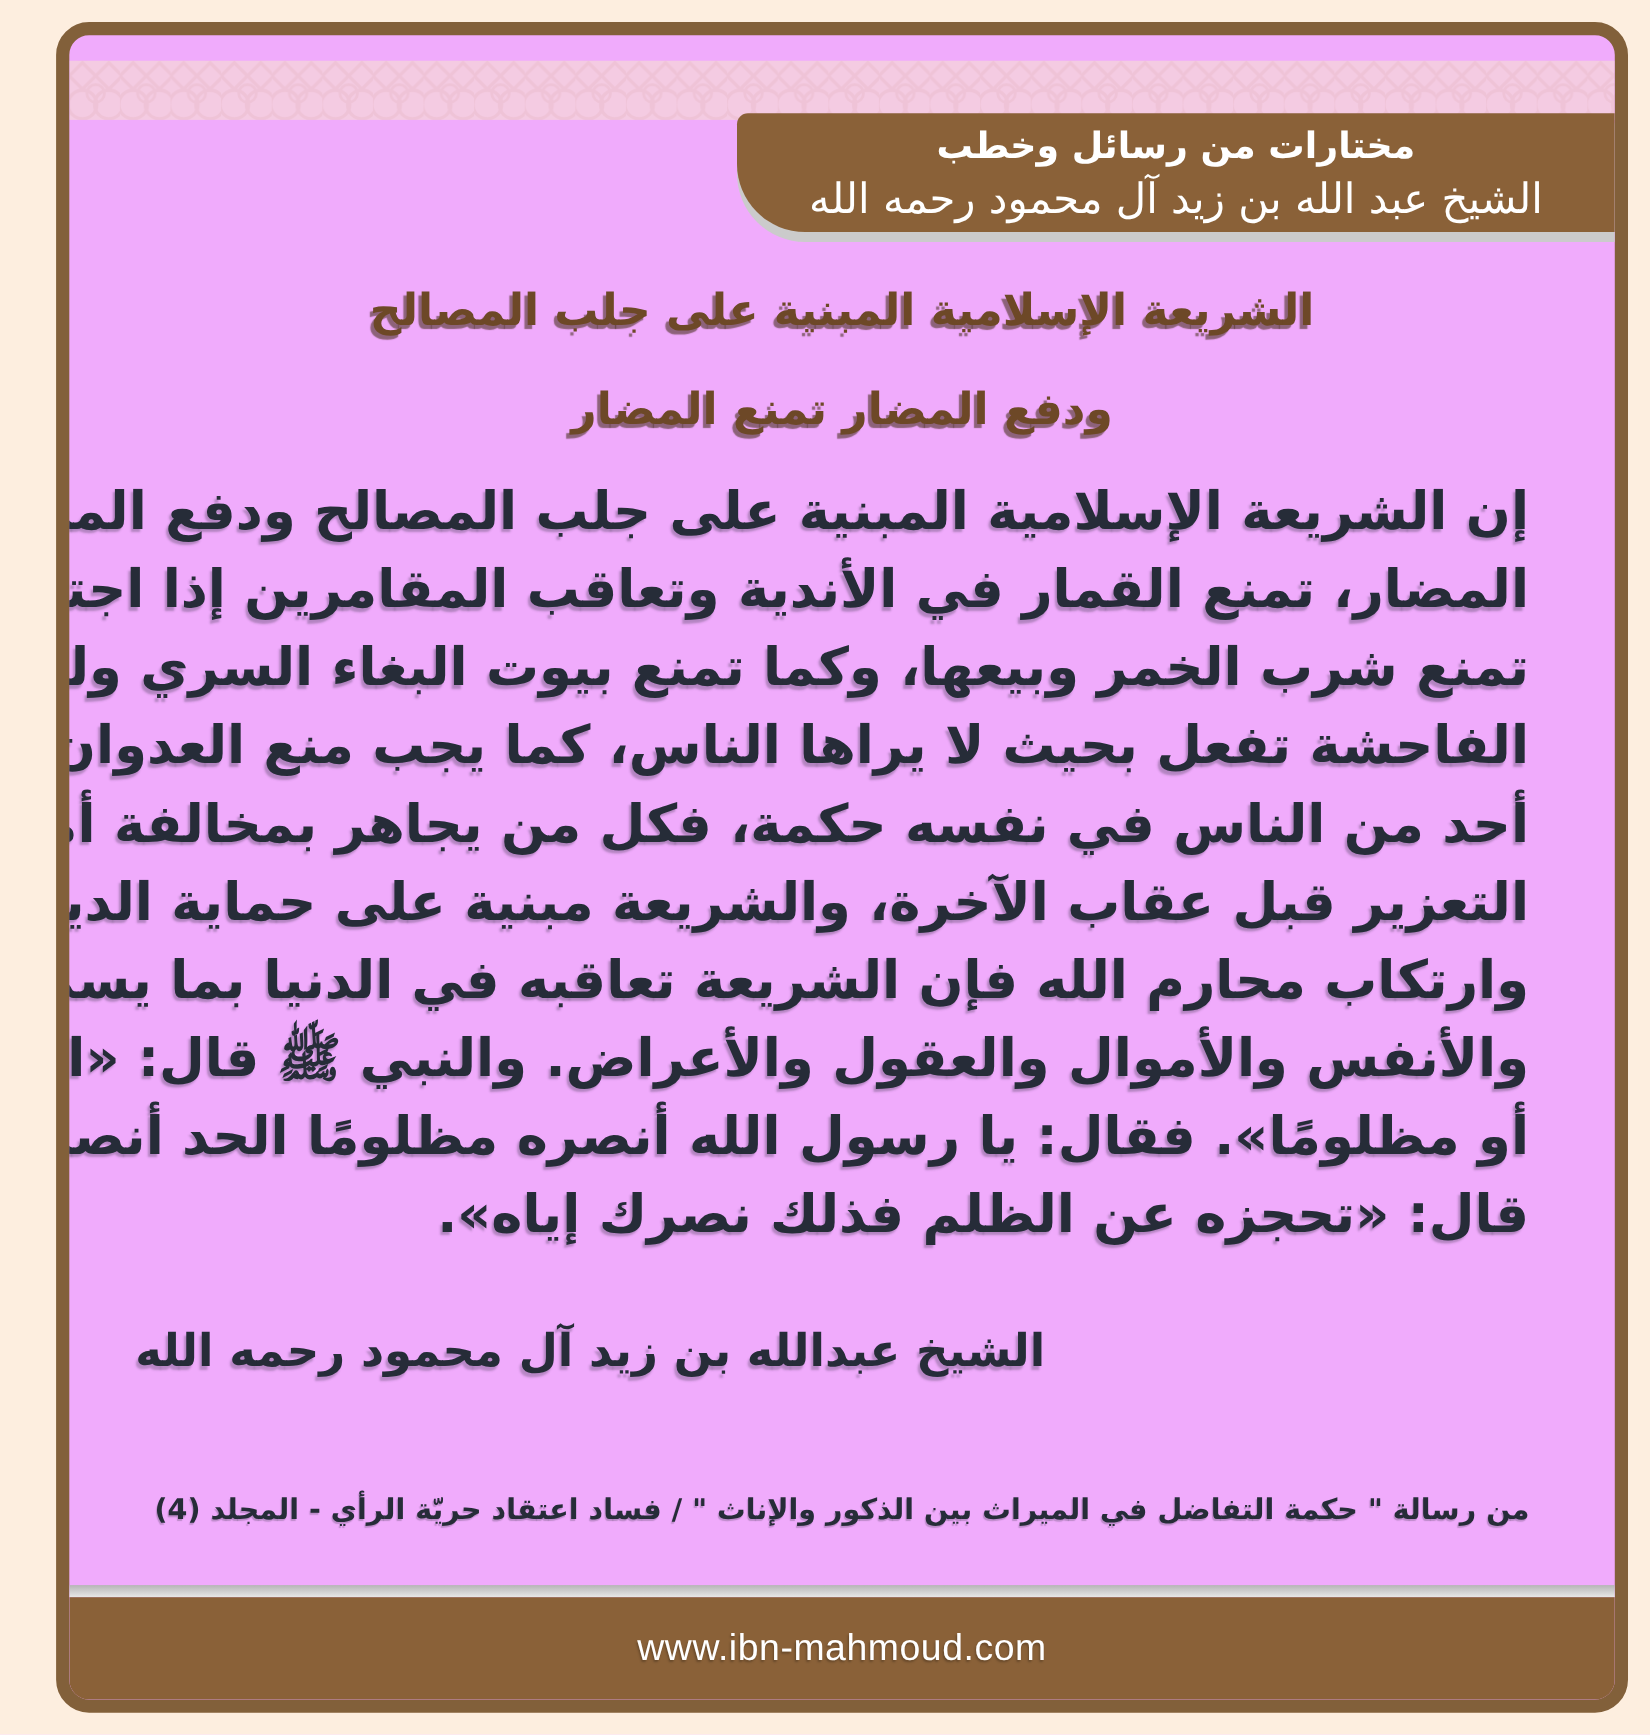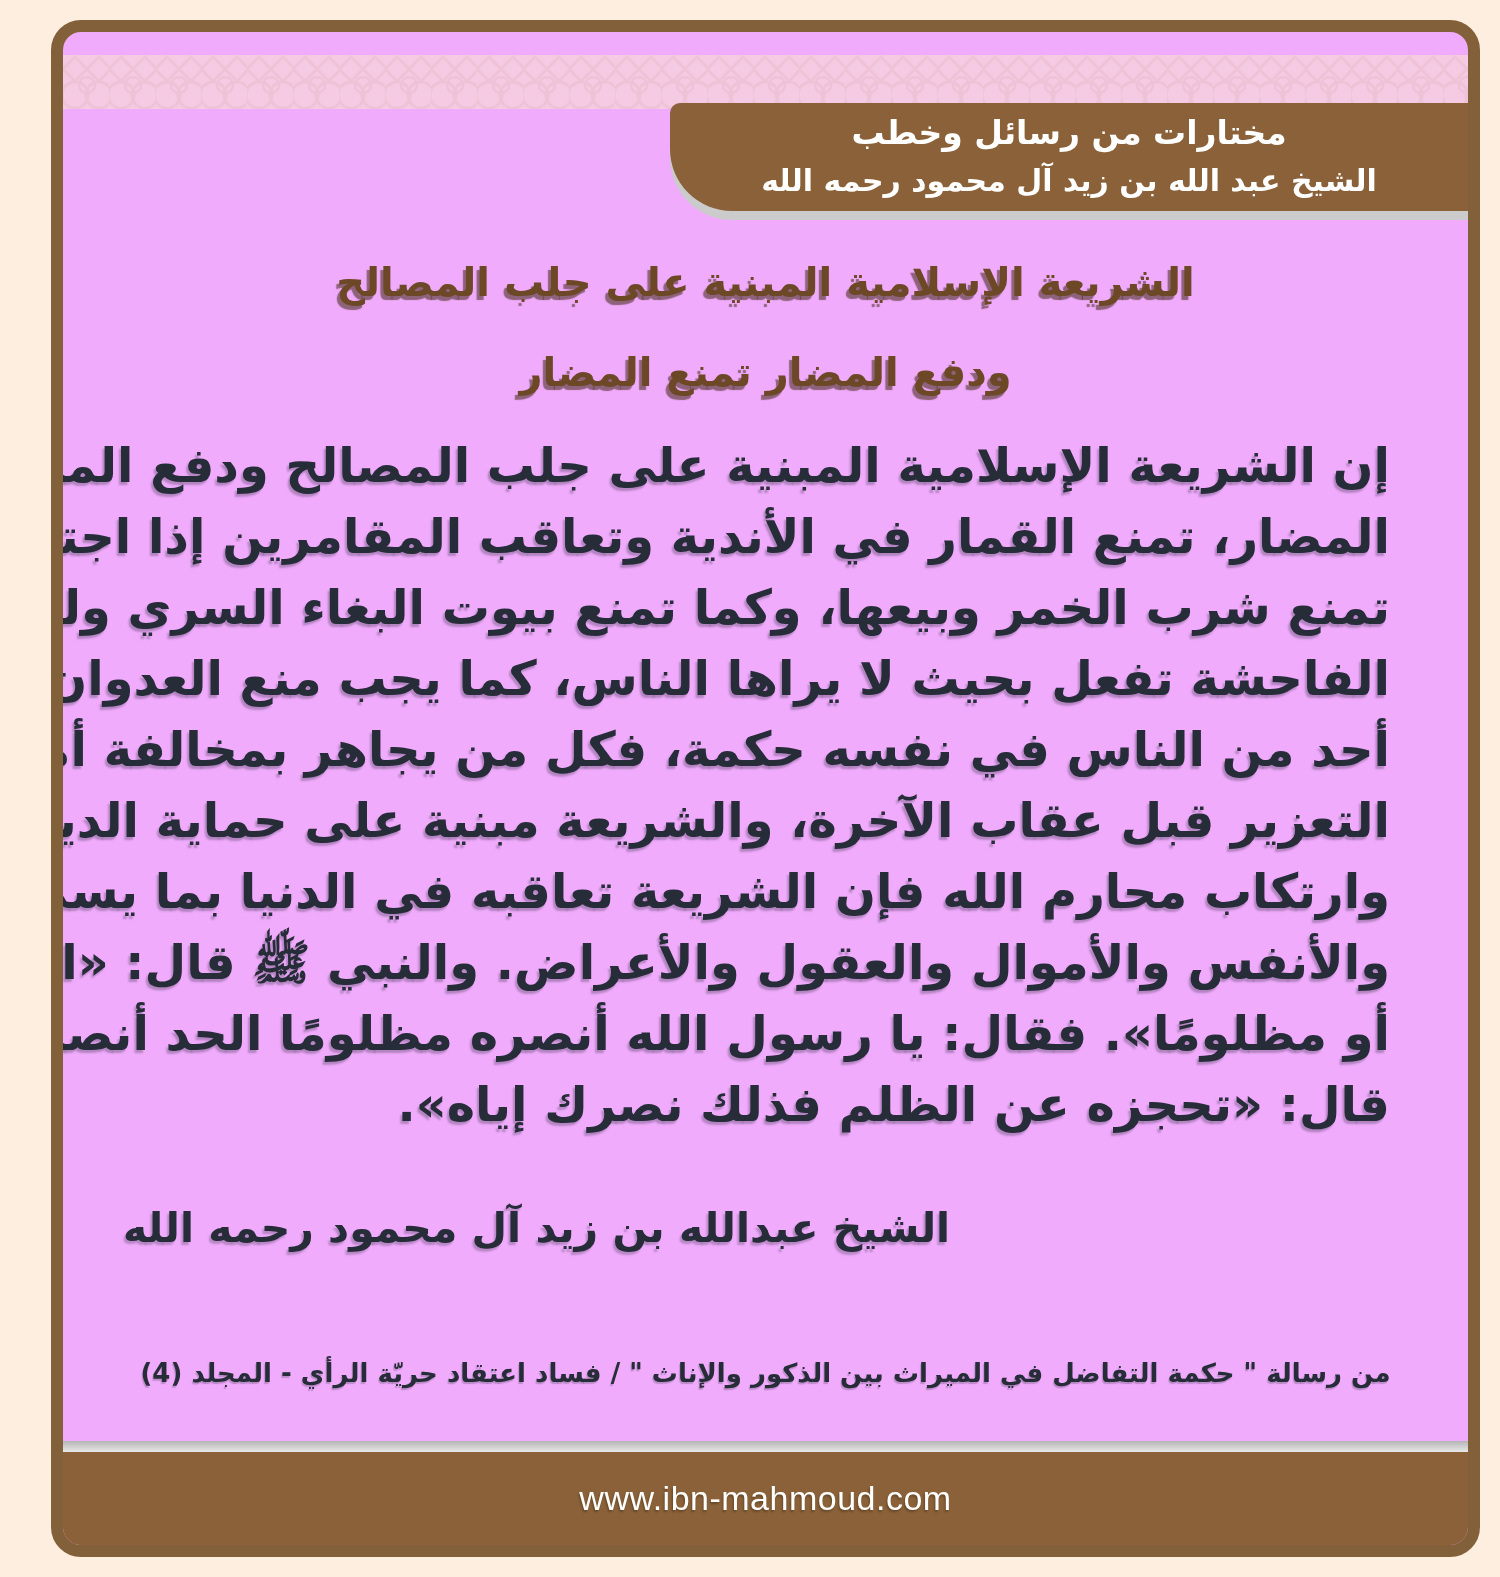--- a/index.html
+++ b/index.html
@@ -52,8 +52,8 @@
     line-height: 44px;
   }
   .banner-line2 {
-    font-size: 30px;
-    font-weight: bold;
+    font-size: 38px;
+    font-weight: normal;
     line-height: 52px;
   }
 

